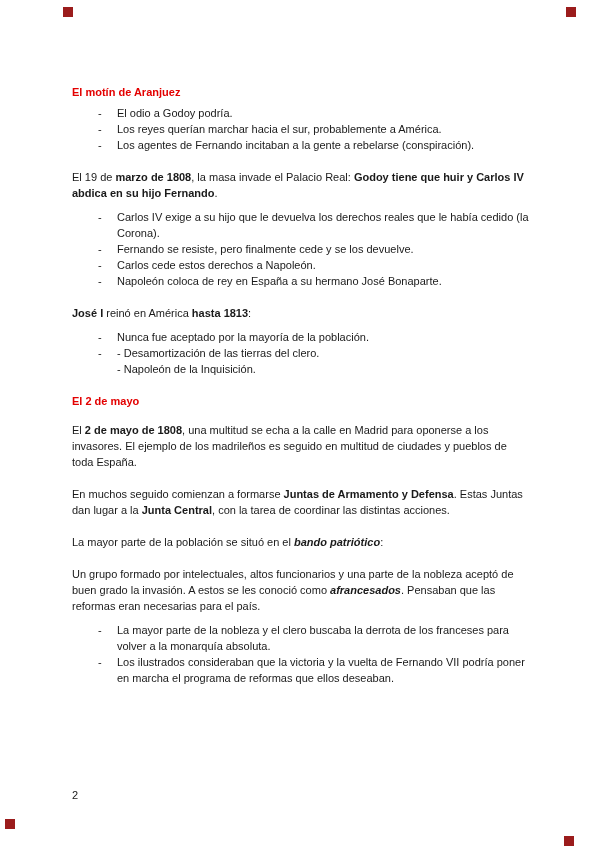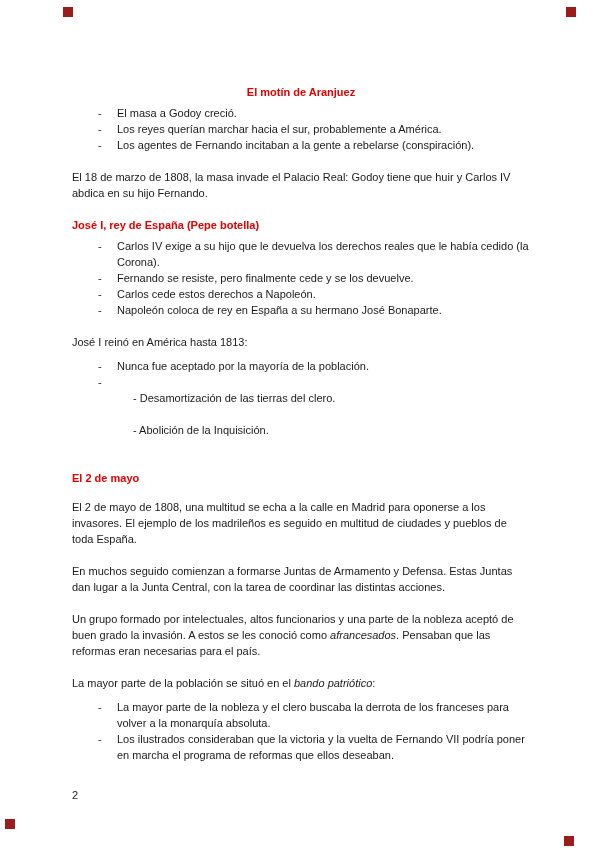--- a/index.html
+++ b/index.html
@@ -30,7 +30,6 @@
   }
   .doc-heading:first-child {
     margin-top: 0;
-    text-align: center;
   }
   .doc-paragraph {
     margin: 0 0 16px 0;

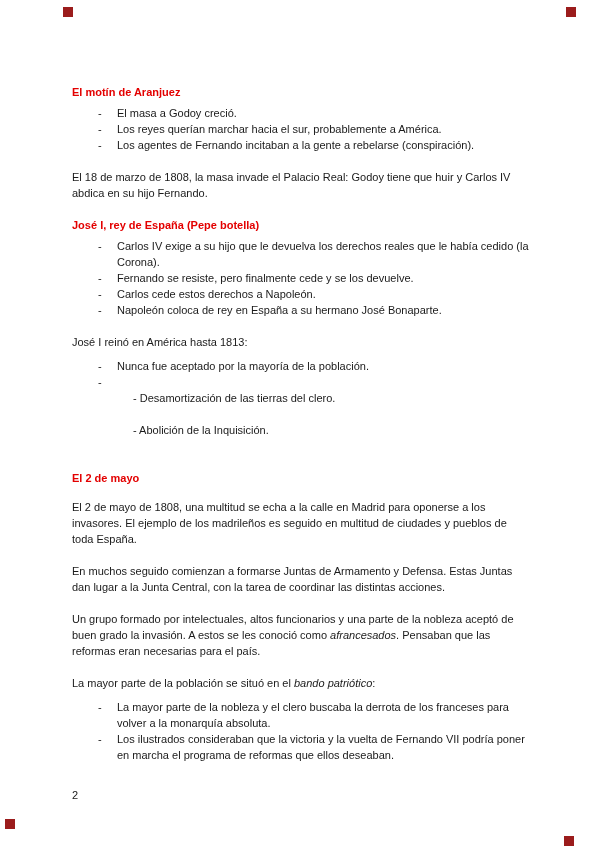--- a/index.html
+++ b/index.html
@@ -81,7 +81,7 @@
     <div class="doc-list">
       <div class="doc-list-item">
         <span class="marker">-</span>
-        <span class="li-text"><span>El masa a Godoy creció.</span></span>
+        <span class="li-text"><span>El odio a Godoy podría.</span></span>
       </div>
       <div class="doc-list-item">
         <span class="marker">-</span>

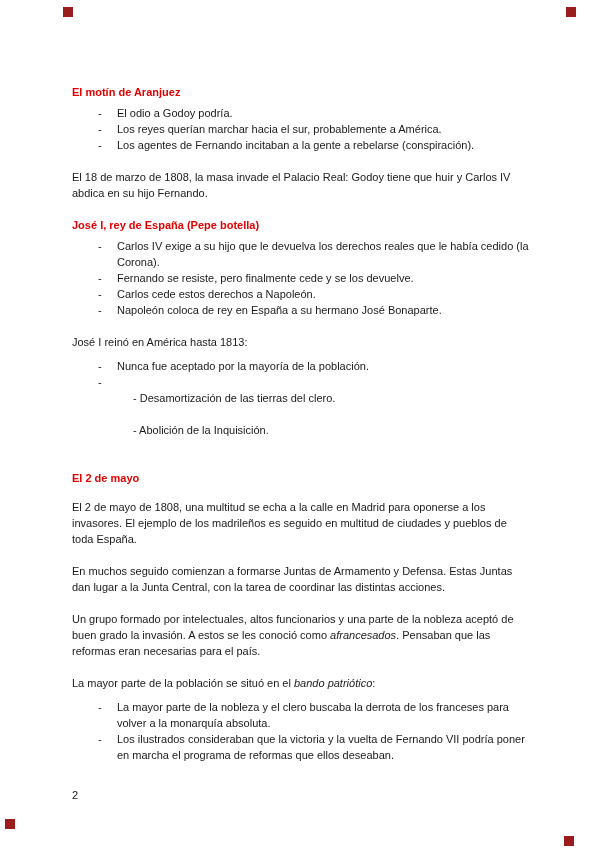--- a/index.html
+++ b/index.html
@@ -92,7 +92,7 @@
         <span class="li-text"><span>Los agentes de Fernando incitaban a la gente a rebelarse (conspiración).</span></span>
       </div>
     </div>
-    <p class="doc-paragraph"><span>El 18 de </span><b>marzo de 1808</b><span>, la masa invade el Palacio Real: </span><b>Godoy tiene que huir y Carlos IV abdica en su hijo Fernando</b><span>.</span></p>
+    <p class="doc-paragraph"><span>El 19 de </span><b>marzo de 1808</b><span>, la masa invade el Palacio Real: </span><b>Godoy tiene que huir y Carlos IV abdica en su hijo Fernando</b><span>.</span></p>
     <div class="doc-heading">José I, rey de España (Pepe botella)</div>
     <div class="doc-list">
       <div class="doc-list-item">

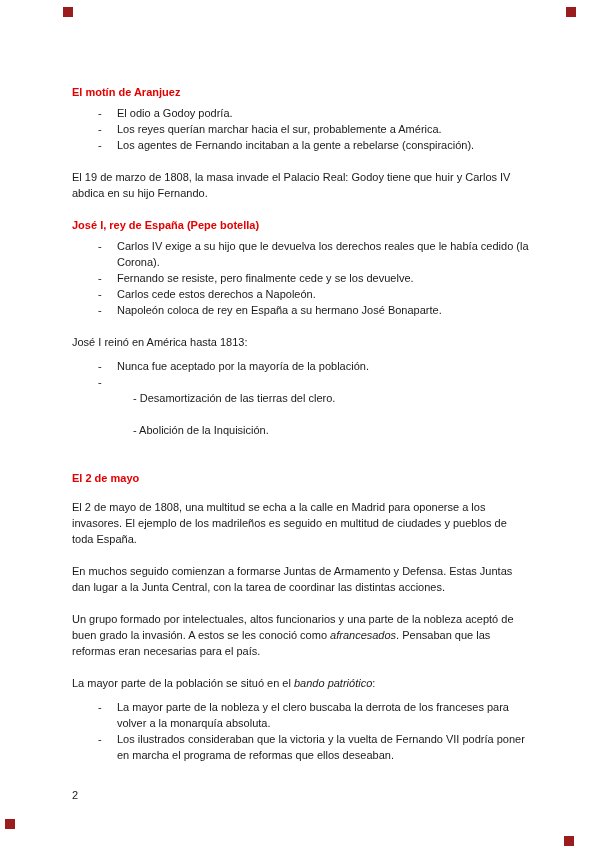--- a/index.html
+++ b/index.html
@@ -66,7 +66,7 @@
   .corner-mark.tr { left: 566px; top: 7px; }
   .corner-mark.bl { left: 5px;   top: 819px; }
   .corner-mark.br { left: 564px; top: 836px; }
-  b { font-weight: normal; }
+  b { font-weight: bold; }
 </style>
 </head>
 <body>

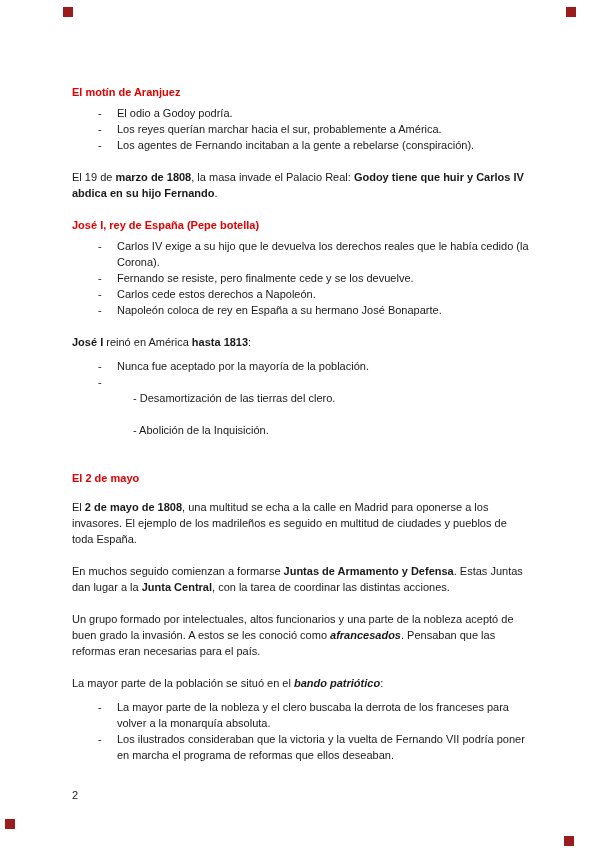--- a/index.html
+++ b/index.html
@@ -93,7 +93,6 @@
       </div>
     </div>
     <p class="doc-paragraph"><span>El 19 de </span><b>marzo de 1808</b><span>, la masa invade el Palacio Real: </span><b>Godoy tiene que huir y Carlos IV abdica en su hijo Fernando</b><span>.</span></p>
-    <div class="doc-heading">José I, rey de España (Pepe botella)</div>
     <div class="doc-list">
       <div class="doc-list-item">
         <span class="marker">-</span>

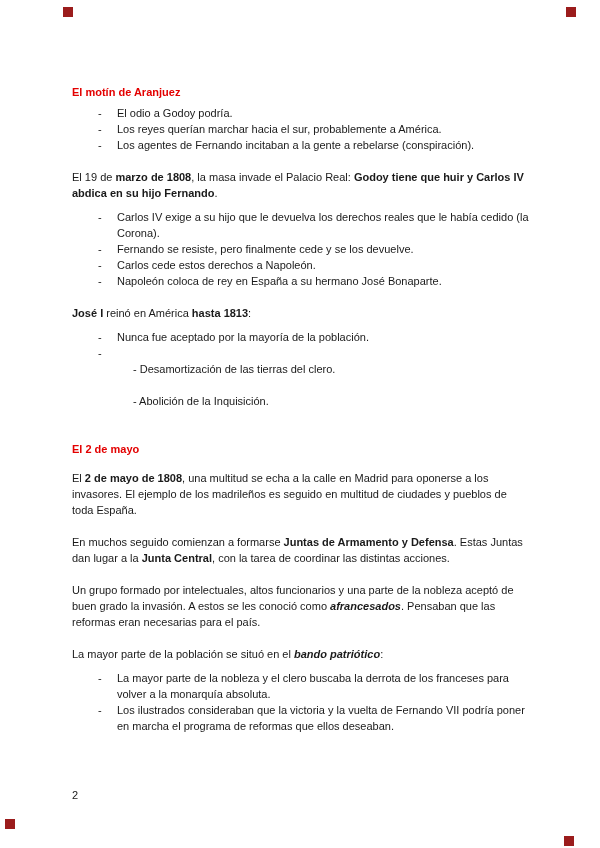--- a/index.html
+++ b/index.html
@@ -49,7 +49,7 @@
     flex: 1 1 auto;
   }
   .subline {
-    margin: 16px;
+    margin: 0;
   }
   .page-number {
     position: absolute;

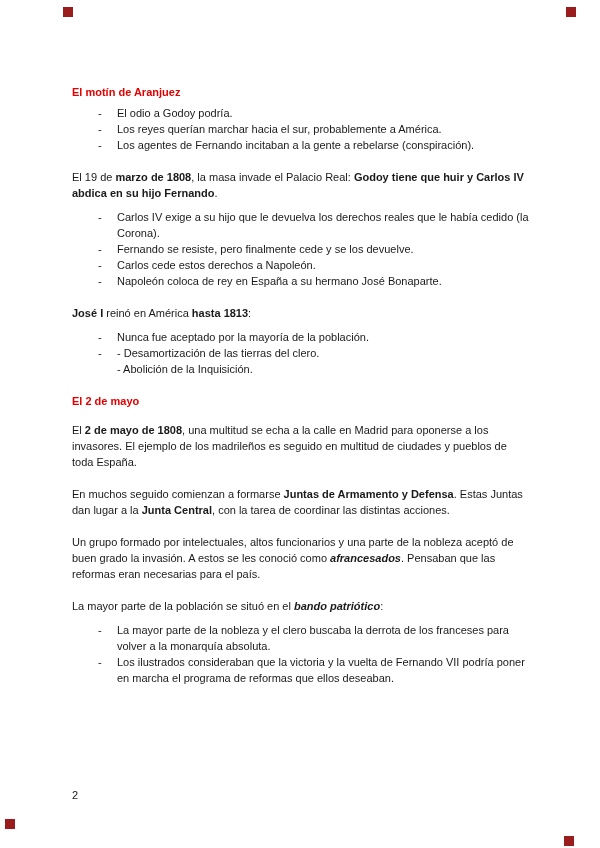--- a/index.html
+++ b/index.html
@@ -119,7 +119,7 @@
       </div>
       <div class="doc-list-item">
         <span class="marker">-</span>
-        <span class="li-text"><div class="subline">- Desamortización de las tierras del clero.</div><div class="subline">- Abolición de la Inquisición.</div></span>
+        <span class="li-text"><div class="subline">- Desamortización de las tierras del clero.</div><div class="subline">- Napoleón de la Inquisición.</div></span>
       </div>
     </div>
     <div class="doc-heading">El 2 de mayo</div>

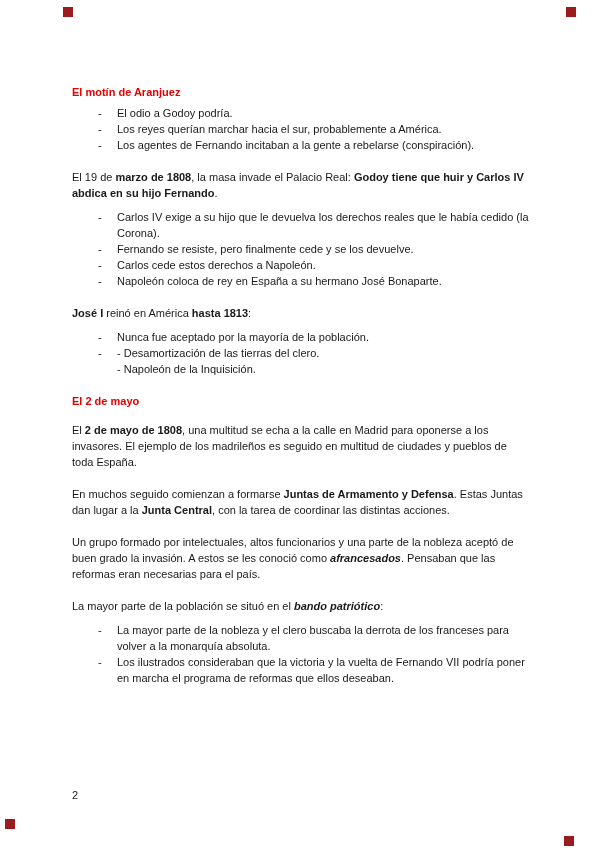--- a/index.html
+++ b/index.html
@@ -125,8 +125,8 @@
     <div class="doc-heading">El 2 de mayo</div>
     <p class="doc-paragraph"><span>El </span><b>2 de mayo de 1808</b><span>, una multitud se echa a la calle en Madrid para oponerse a los invasores. El ejemplo de los madrileños es seguido en multitud de ciudades y pueblos de toda España.</span></p>
     <p class="doc-paragraph"><span>En muchos seguido comienzan a formarse </span><b>Juntas de Armamento y Defensa</b><span>. Estas Juntas dan lugar a la </span><b>Junta Central</b><span>, con la tarea de coordinar las distintas acciones.</span></p>
+    <p class="doc-paragraph"><span>La mayor parte de la población se situó en el </span><b style="font-style: italic;">bando patriótico</b><span>:</span></p>
     <p class="doc-paragraph"><span>Un grupo formado por intelectuales, altos funcionarios y una parte de la nobleza aceptó de buen grado la invasión. A estos se les conoció como </span><b style="font-style: italic;">afrancesados</b><span>. Pensaban que las reformas eran necesarias para el país.</span></p>
-    <p class="doc-paragraph"><span>La mayor parte de la población se situó en el </span><b style="font-style: italic;">bando patriótico</b><span>:</span></p>
     <div class="doc-list">
       <div class="doc-list-item">
         <span class="marker">-</span>

